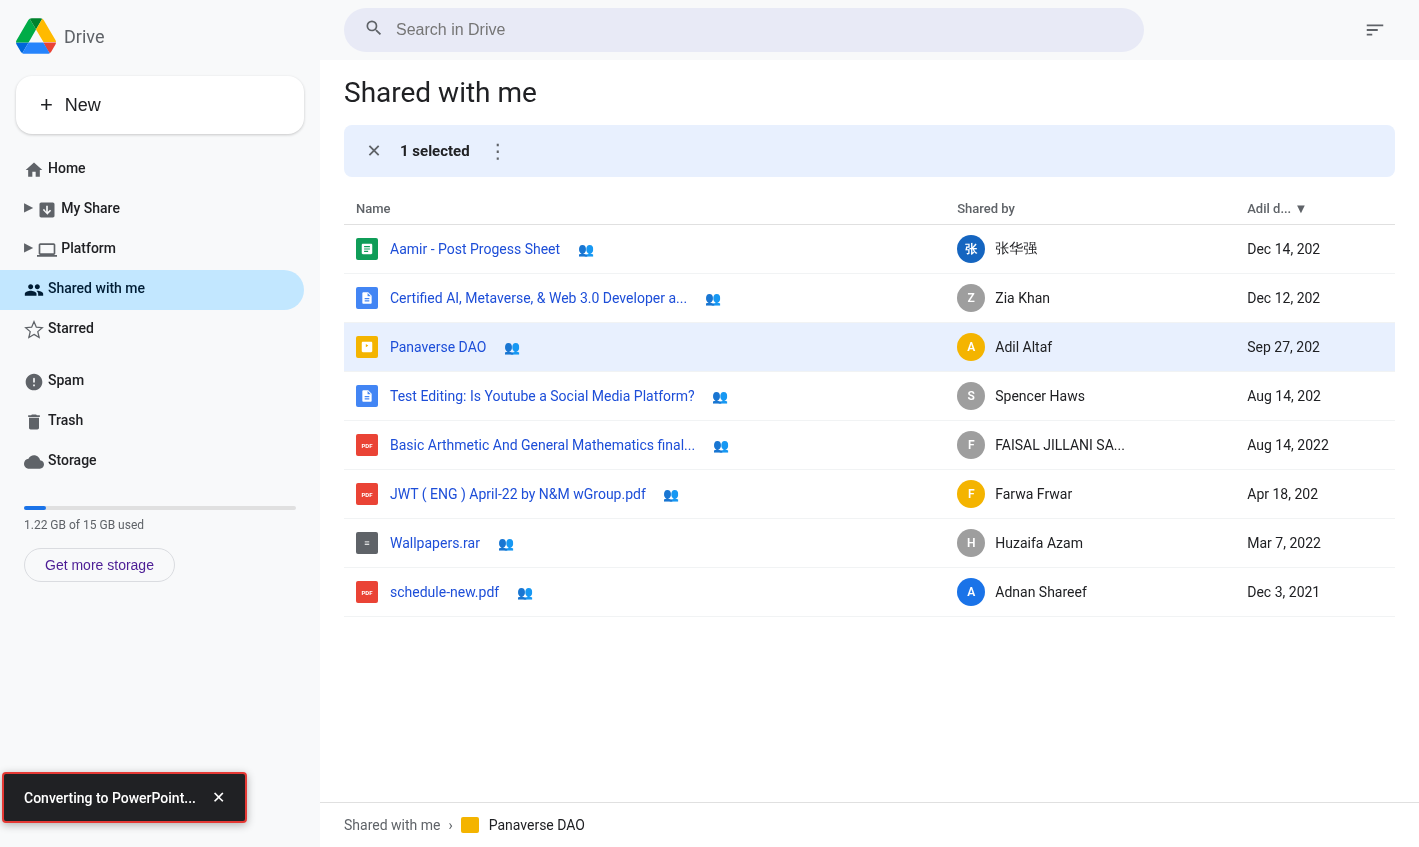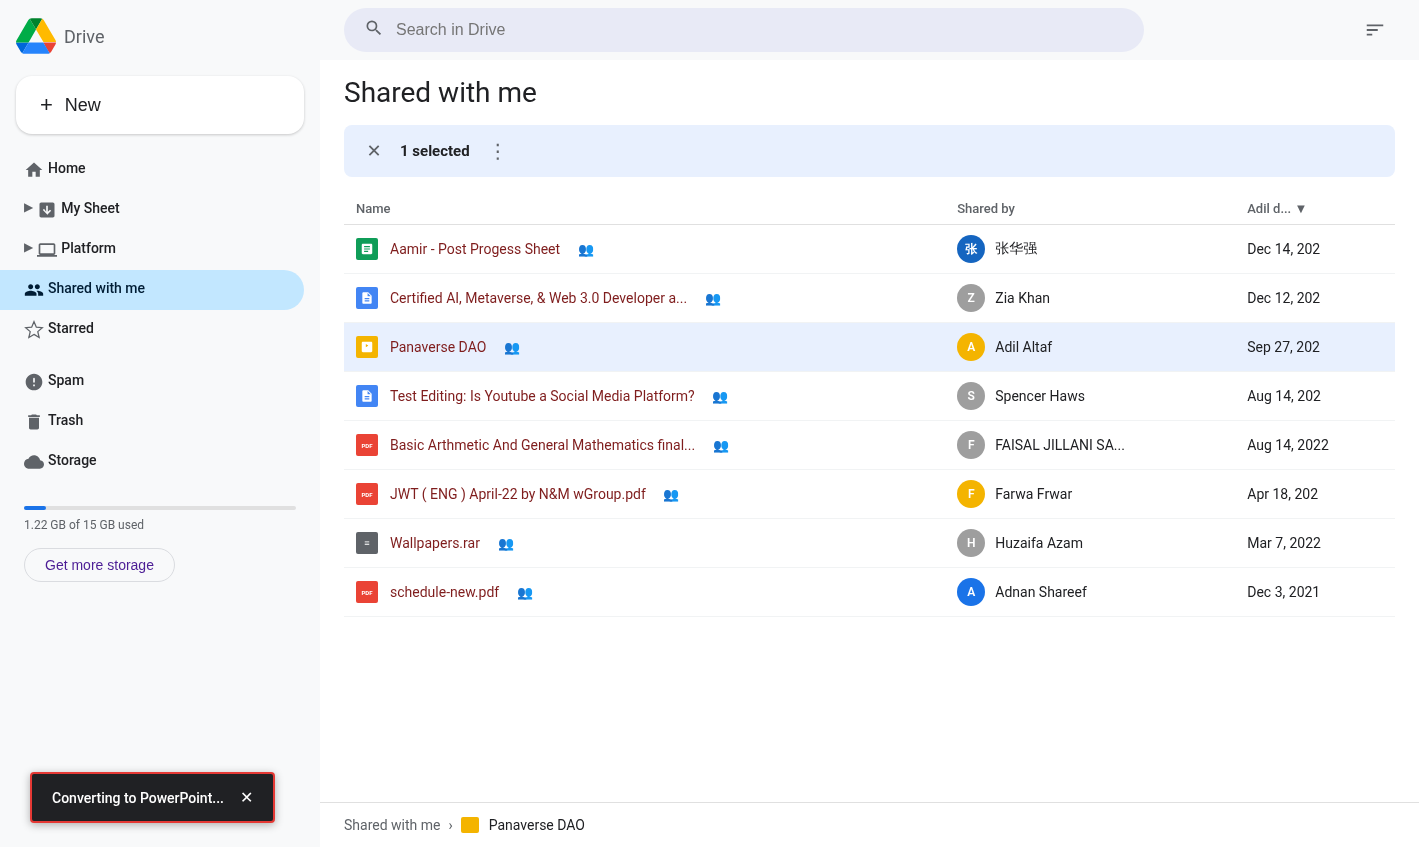--- a/index.html
+++ b/index.html
@@ -428,7 +428,7 @@
         <path d="M19 3H5c-1.1 0-2 .9-2 2v14c0 1.1.9 2 2 2h14c1.1 0 2-.9 2-2V5c0-1.1-.9-2-2-2zm-7 14l-5-5 1.41-1.41L11 14.17V7h2v7.17l2.59-2.58L17 13l-5 5z" fill="#5f6368"></path>
       </svg>
     </span>
-    <span>My Sheet</span>
+    <span>My Share</span>
   </div>
 
   <div class="nav-item">

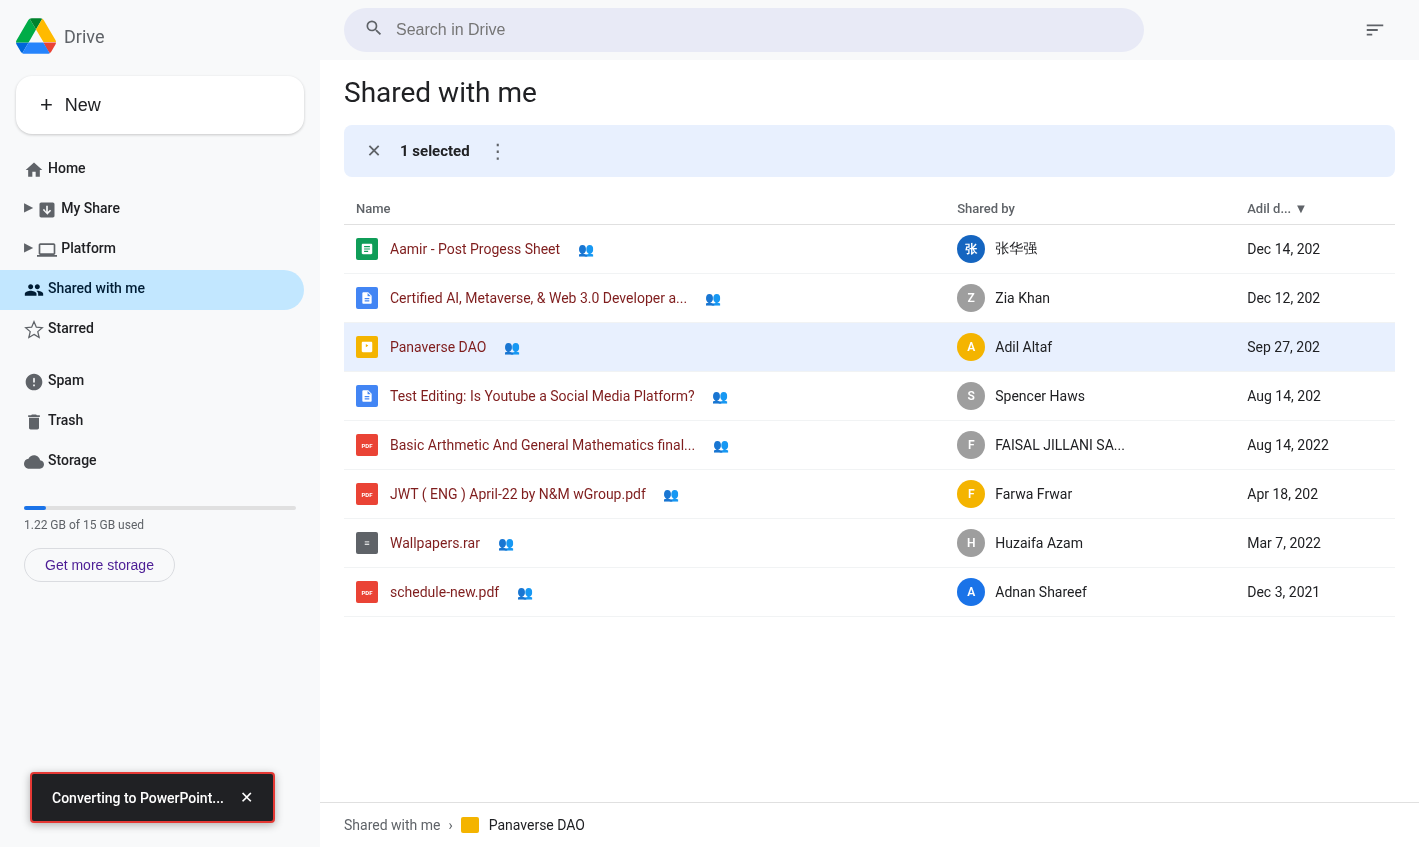--- a/index.html
+++ b/index.html
@@ -302,7 +302,7 @@
 
     .file-name-text {
       font-size: 14px;
-      color: #7f1d1d;
+      color: #1d4ed8;
     }
 
     .owner-cell {

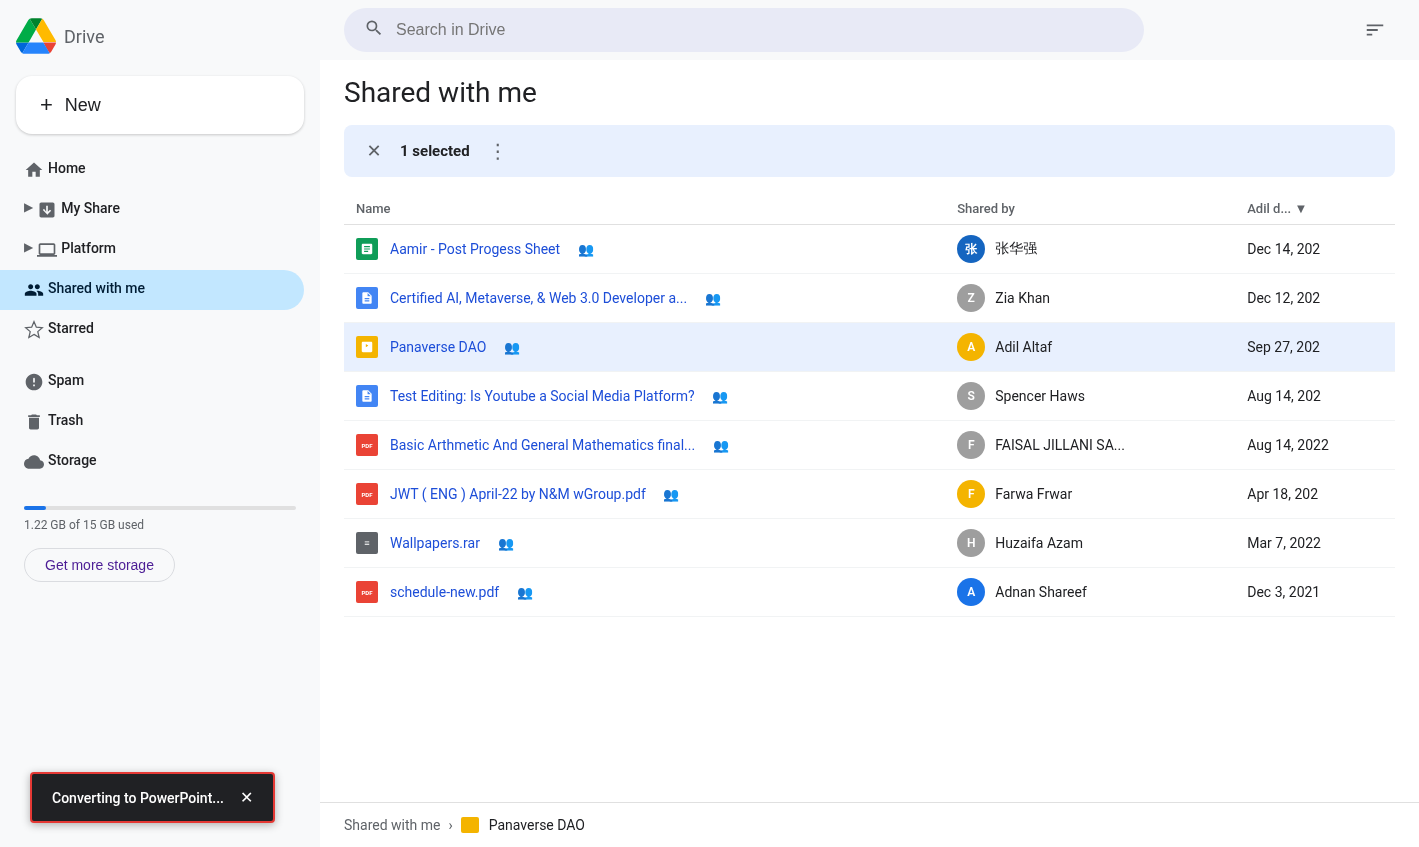--- a/index.html
+++ b/index.html
@@ -340,7 +340,7 @@
     .toast {
       position: fixed;
       bottom: 24px;
-      left: 30px;
+      left: 2px;
       background: #202124;
       color: white;
       padding: 14px 20px;

